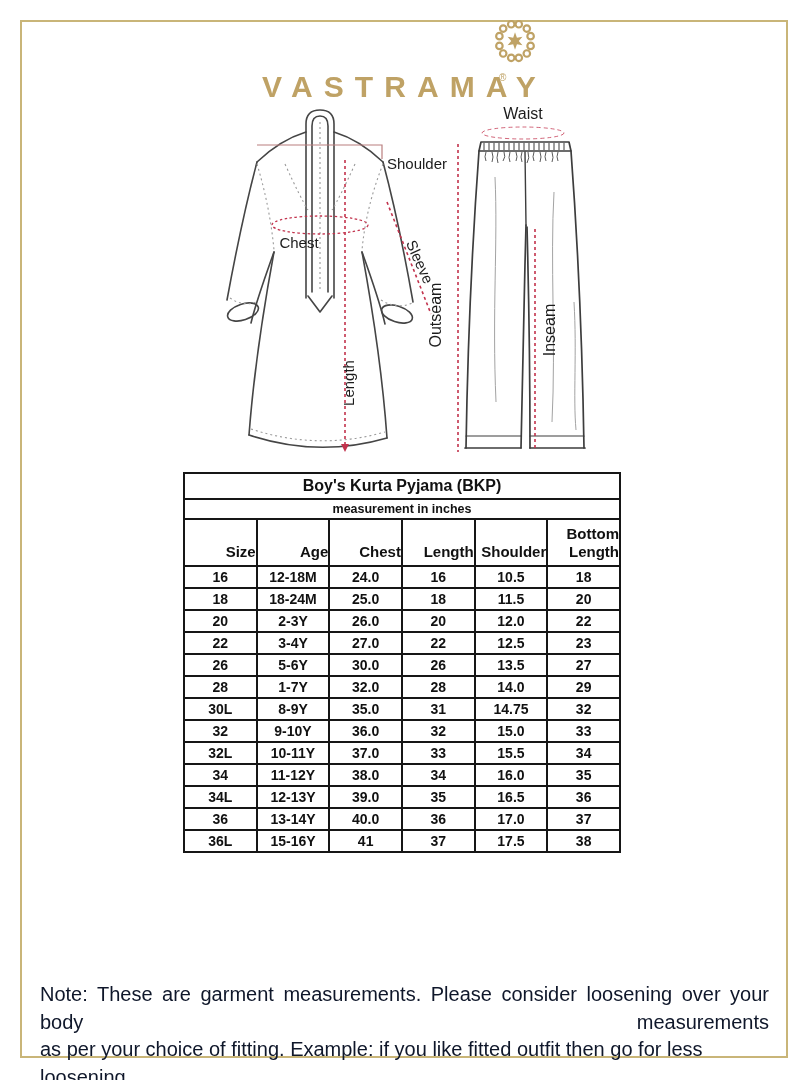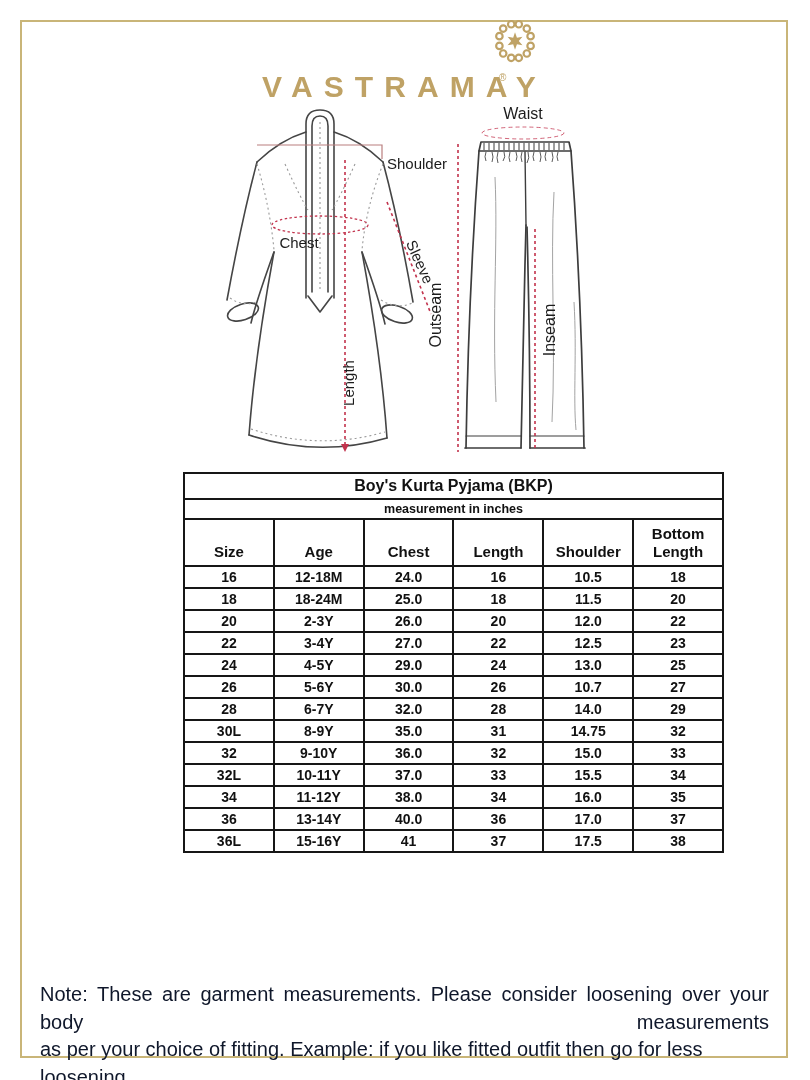--- a/index.html
+++ b/index.html
@@ -29,7 +29,7 @@
   svg text.big{font-size:16px;}
   
   table.size-table{
-    position:absolute;left:183px;top:472px;width:541px;
+    position:absolute;left:183px;top:472px;width:438px;
     border-collapse:collapse;table-layout:fixed;
   }
   .size-table td,.size-table th{

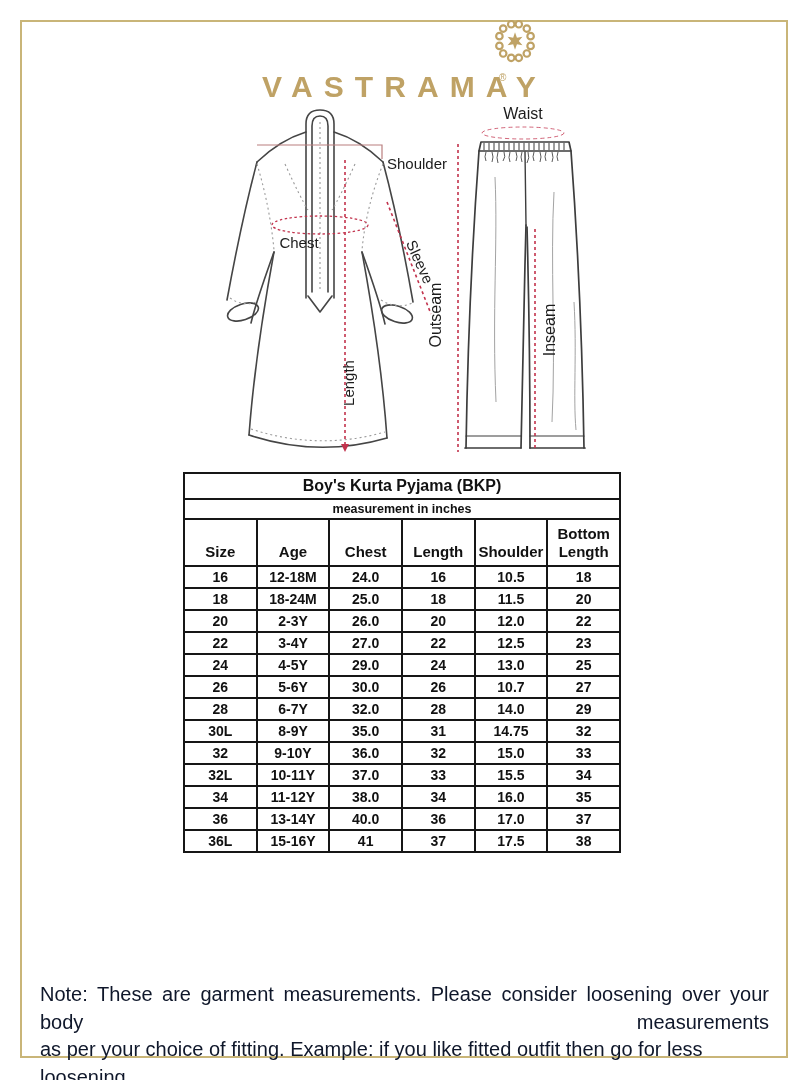--- a/index.html
+++ b/index.html
@@ -38,7 +38,7 @@
   }
   .size-table .t-title{height:24px;font-size:16px;}
   .size-table .t-sub{height:18px;font-size:12.5px;margin-left:8px;}
-  .size-table th{height:42px;font-size:15px;vertical-align:bottom;padding-bottom:3px;line-height:1.25;}
+  .size-table th{height:42px;font-size:15px;vertical-align:bottom;padding-bottom:3px;line-height:1.25;text-align:right;}
   .size-table td.cell{height:20px;font-size:14px;line-height:20px;white-space:nowrap;}
   
   .note{

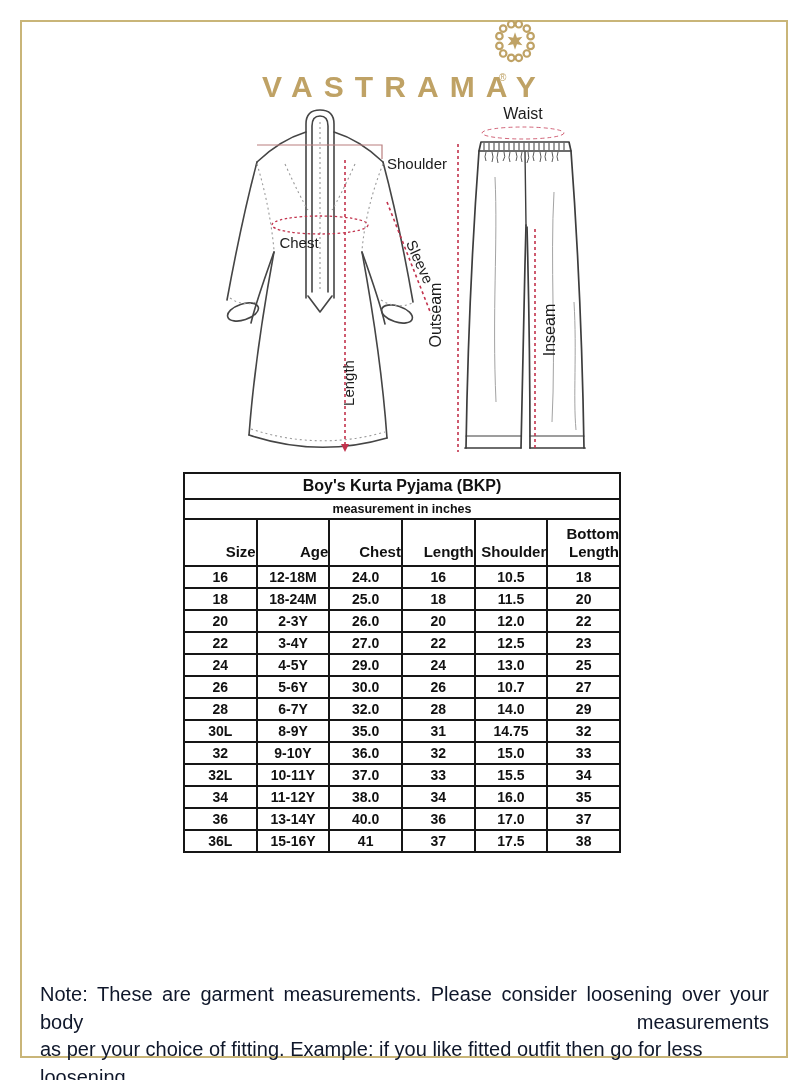--- a/index.html
+++ b/index.html
@@ -212,14 +212,6 @@
         <td class="cell">23</td>
       </tr>
       <tr>
-        <td class="cell">24</td>
-        <td class="cell">4-5Y</td>
-        <td class="cell">29.0</td>
-        <td class="cell">24</td>
-        <td class="cell">13.0</td>
-        <td class="cell">25</td>
-      </tr>
-      <tr>
         <td class="cell">26</td>
         <td class="cell">5-6Y</td>
         <td class="cell">30.0</td>

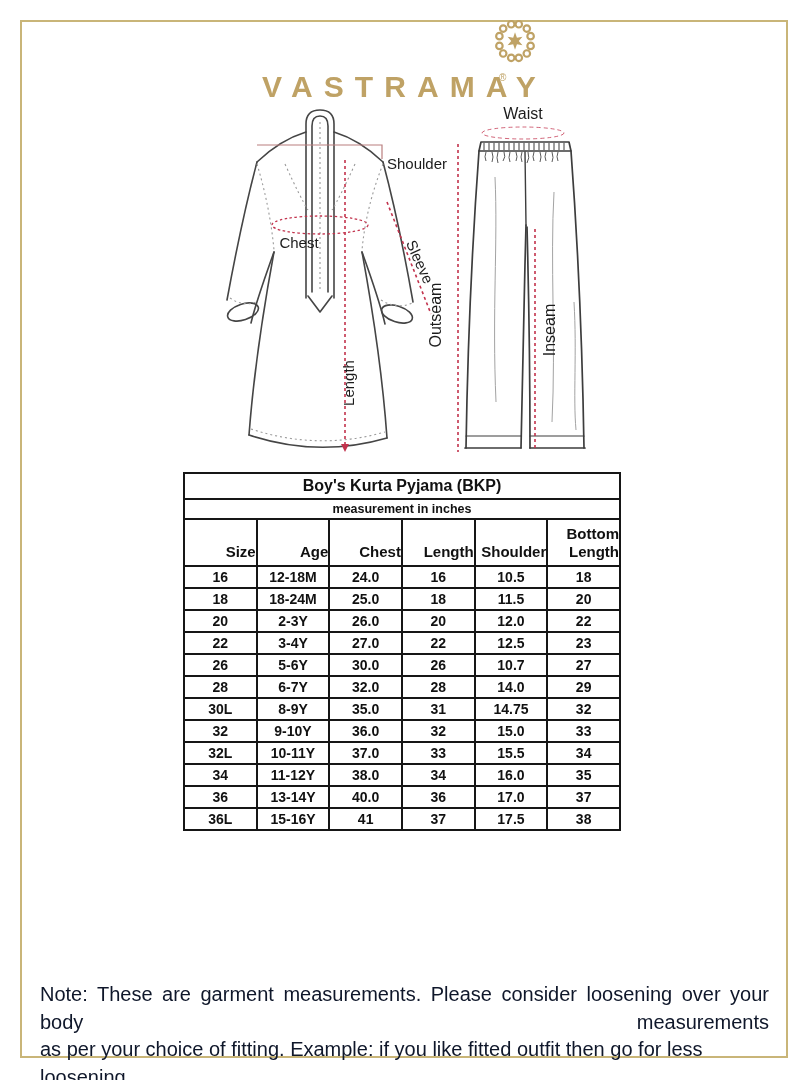--- a/index.html
+++ b/index.html
@@ -216,7 +216,7 @@
         <td class="cell">5-6Y</td>
         <td class="cell">30.0</td>
         <td class="cell">26</td>
-        <td class="cell">10.7</td>
+        <td class="cell">13.5</td>
         <td class="cell">27</td>
       </tr>
       <tr>

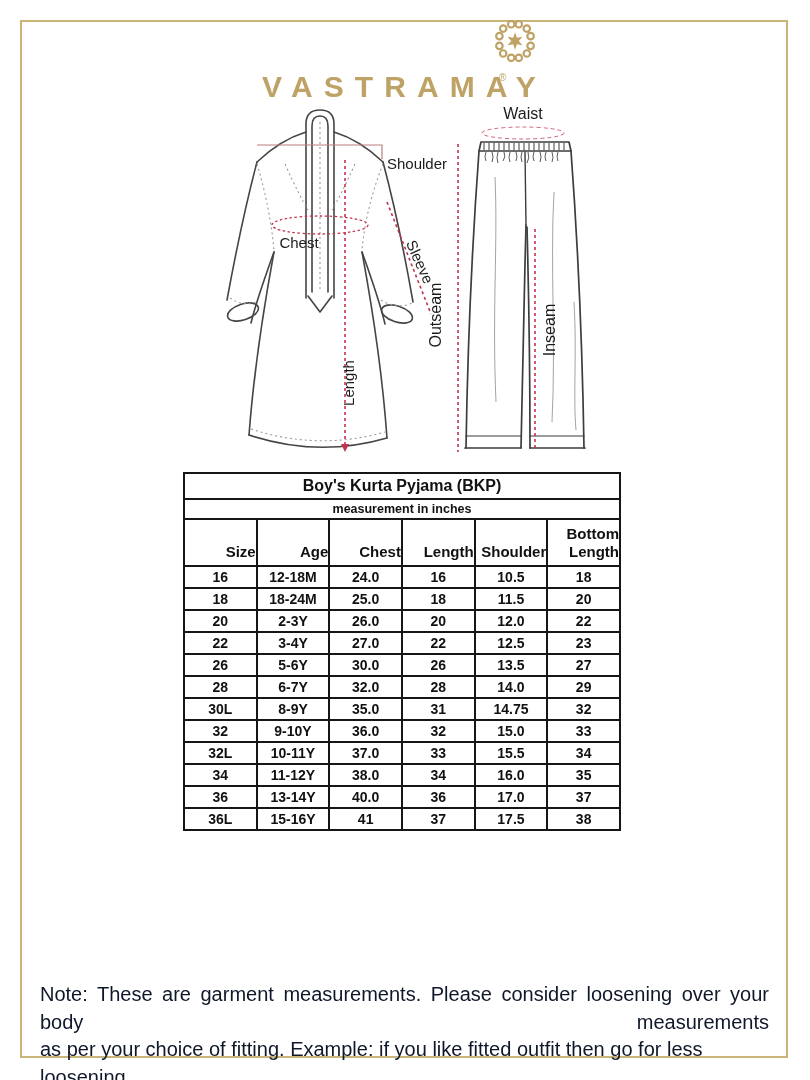--- a/index.html
+++ b/index.html
@@ -221,7 +221,7 @@
       </tr>
       <tr>
         <td class="cell">28</td>
-        <td class="cell">6-7Y</td>
+        <td class="cell">1-7Y</td>
         <td class="cell">32.0</td>
         <td class="cell">28</td>
         <td class="cell">14.0</td>

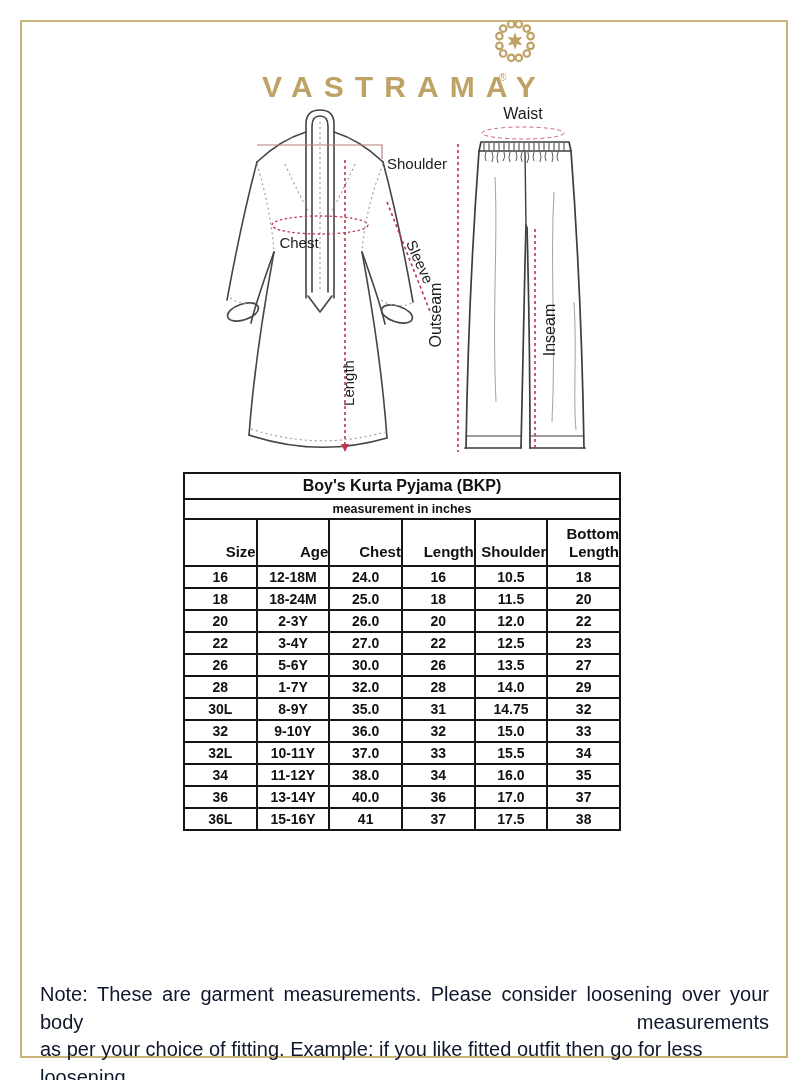--- a/index.html
+++ b/index.html
@@ -260,6 +260,14 @@
         <td class="cell">35</td>
       </tr>
       <tr>
+        <td class="cell">34L</td>
+        <td class="cell">12-13Y</td>
+        <td class="cell">39.0</td>
+        <td class="cell">35</td>
+        <td class="cell">16.5</td>
+        <td class="cell">36</td>
+      </tr>
+      <tr>
         <td class="cell">36</td>
         <td class="cell">13-14Y</td>
         <td class="cell">40.0</td>

